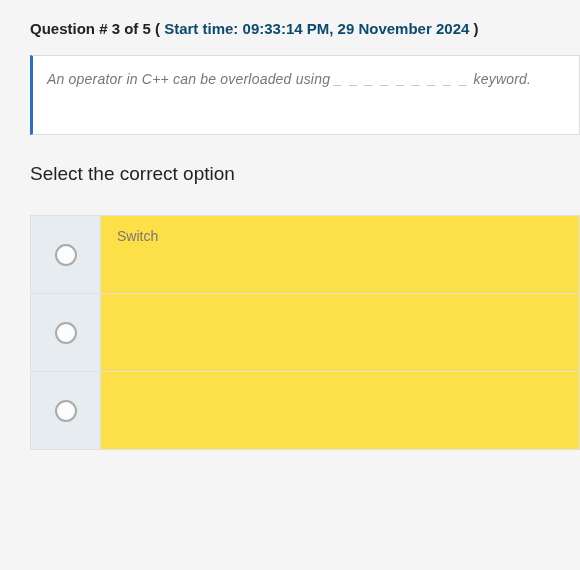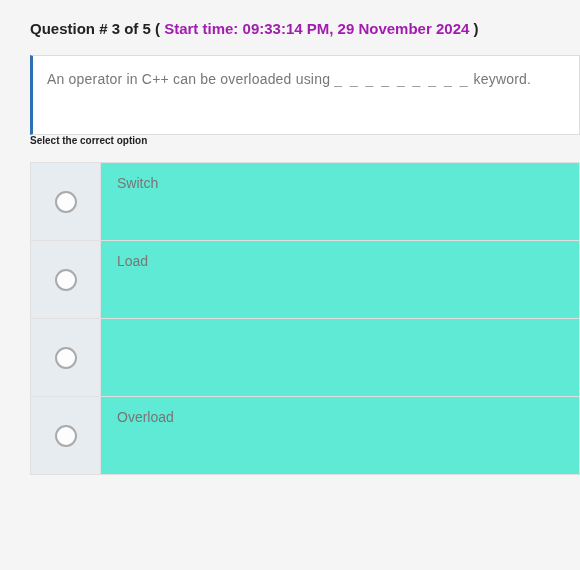--- a/index.html
+++ b/index.html
@@ -22,7 +22,7 @@
     margin-bottom: 18px;
   }
   .question-header .start-time {
-    color: #a21caf;
+    color: #0c4a6e;
     font-weight: 700;
     margin-top: 20px;
   }

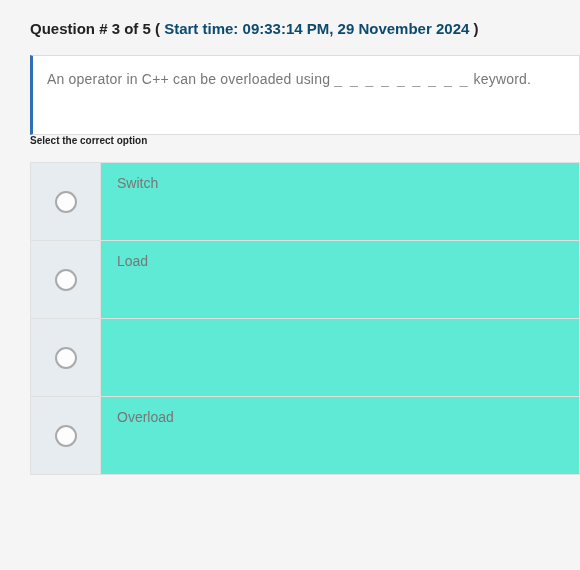--- a/index.html
+++ b/index.html
@@ -31,7 +31,9 @@
     border-left: 3px solid #2e6fb5;
     background: #fff;
     padding: 14px 16px 40px 14px;
+    margin-bottom: 28px;
     min-height: 80px;
+    font-style: italic;
   }
   .question-text {
     color: #777;

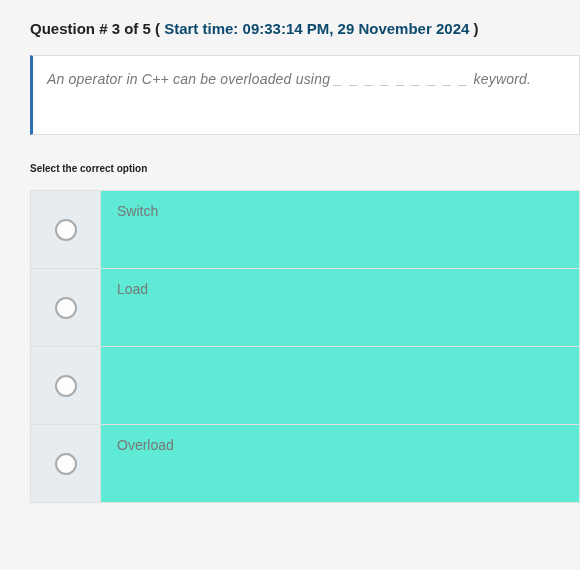--- a/index.html
+++ b/index.html
@@ -45,10 +45,10 @@
     color: #999;
   }
   .select-label {
-    font-size: 10px;
-    font-weight: 700;
+    font-size: 19px;
+    font-weight: 400;
     color: #222;
-    margin-bottom: 16px;
+    margin-bottom: 30px;
   }
   .options {
     border-top: 1px solid #e0e0e0;

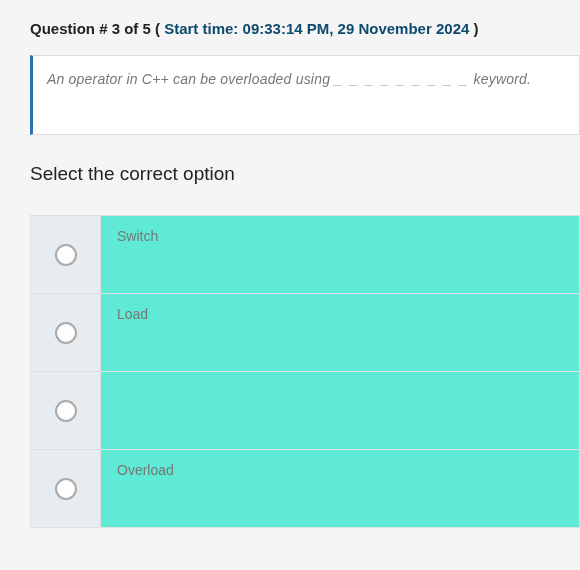--- a/index.html
+++ b/index.html
@@ -58,7 +58,7 @@
     border-bottom: 1px solid #e0e0e0;
     border-left: 1px solid #e0e0e0;
     border-right: 1px solid #e0e0e0;
-    background: #5eead4;
+    background: #fde047;
     min-height: 78px;
     cursor: pointer;
   }

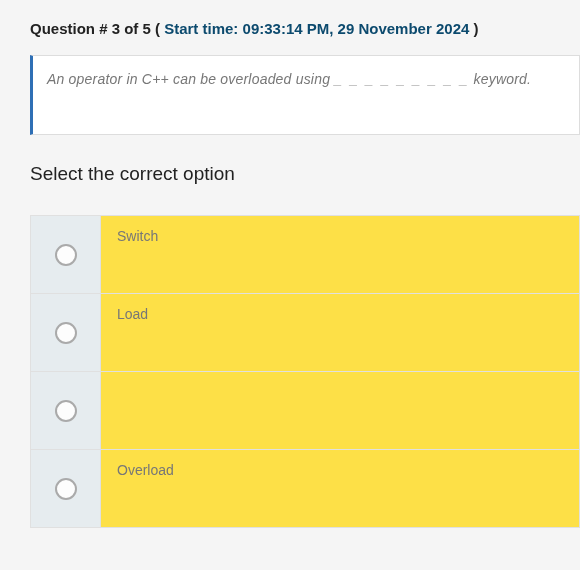--- a/index.html
+++ b/index.html
@@ -108,7 +108,6 @@
     <div class="radio-cell">
       <div class="radio-circle"></div>
     </div>
-    <div class="option-label">Load</div>
   </div>
   <div class="option-row">
     <div class="radio-cell">

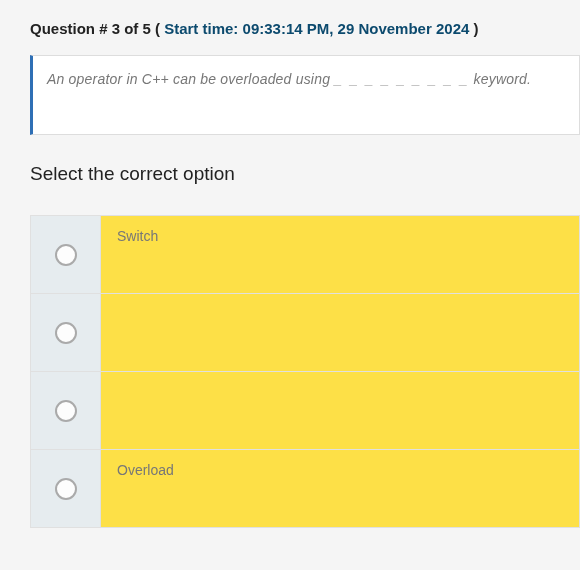--- a/index.html
+++ b/index.html
@@ -114,12 +114,6 @@
       <div class="radio-circle"></div>
     </div>
   </div>
-  <div class="option-row">
-    <div class="radio-cell">
-      <div class="radio-circle"></div>
-    </div>
-    <div class="option-label">Overload</div>
-  </div>
 </div>
 
 </body></html>

